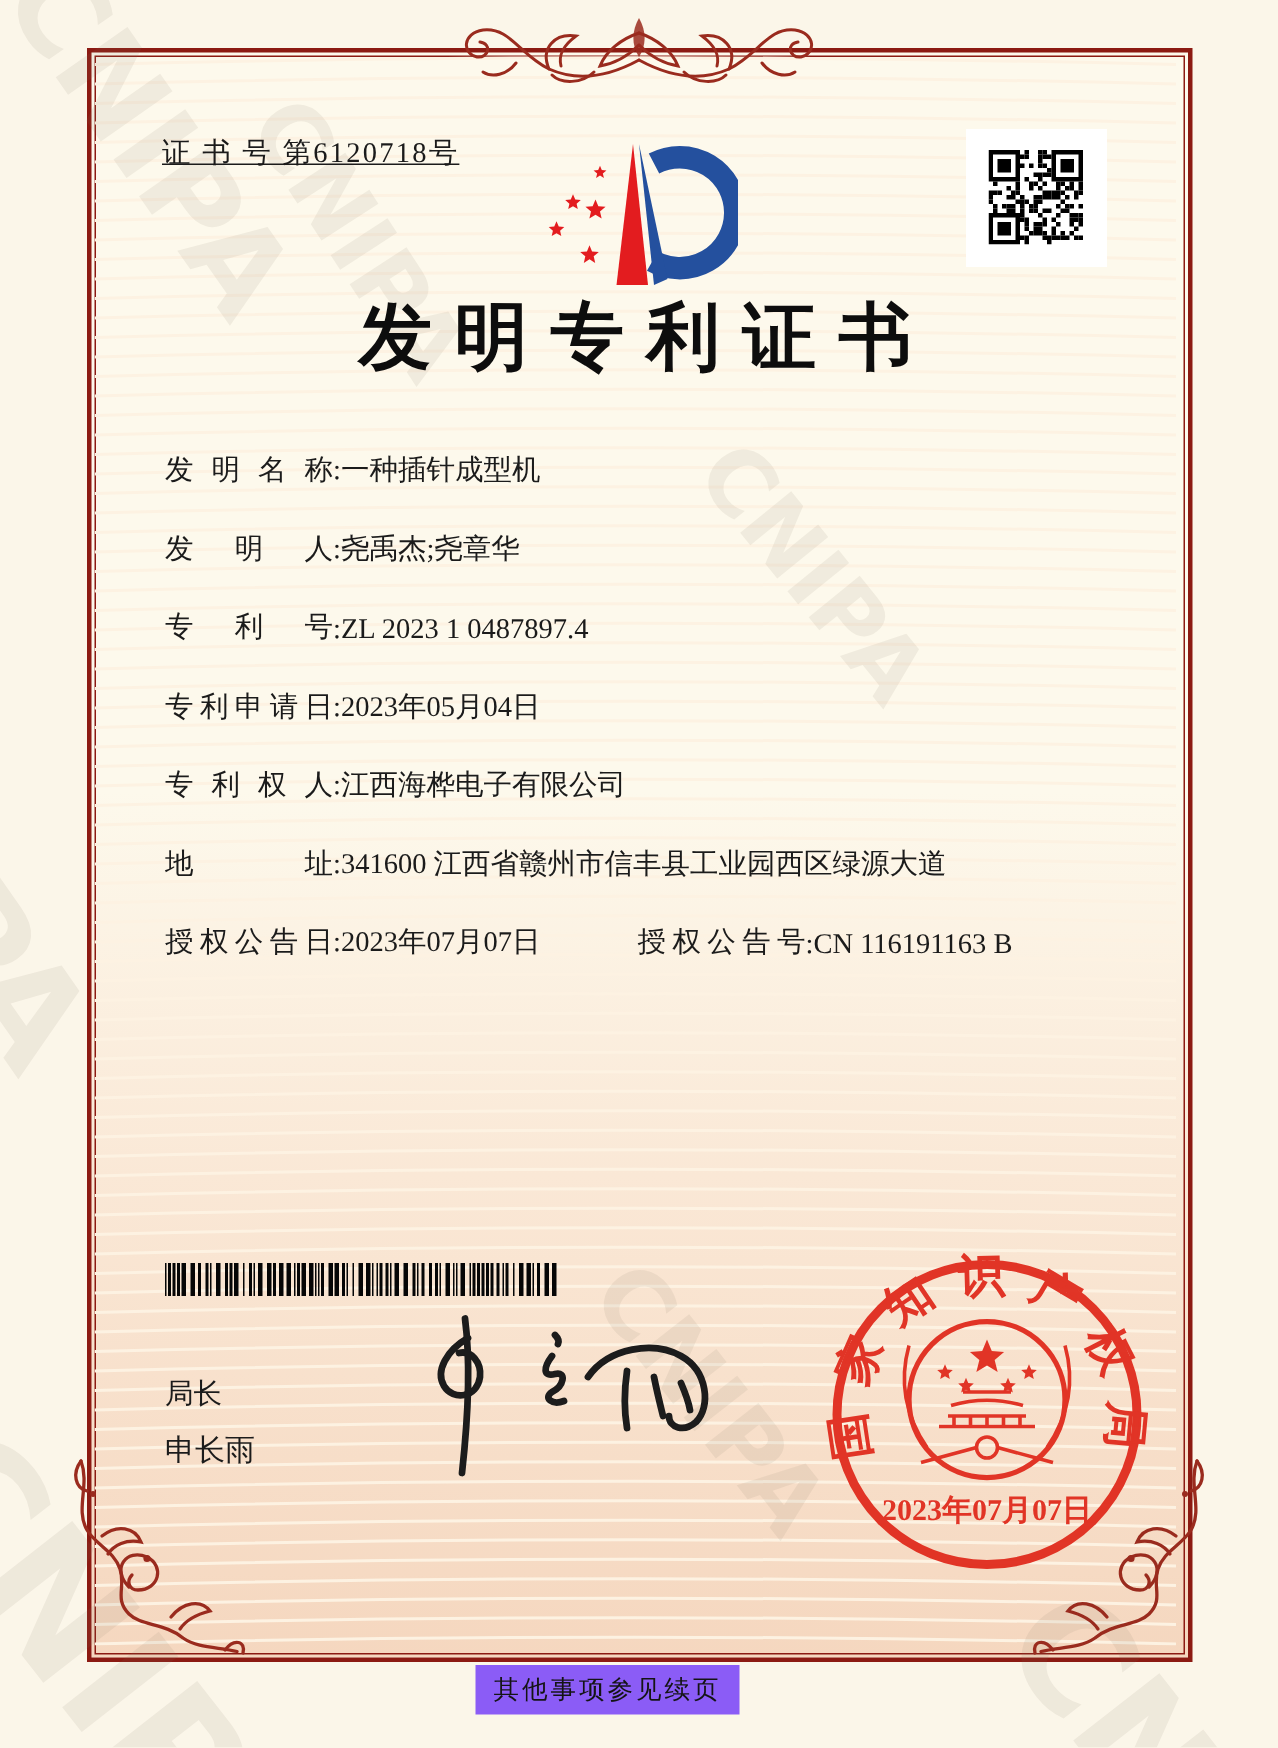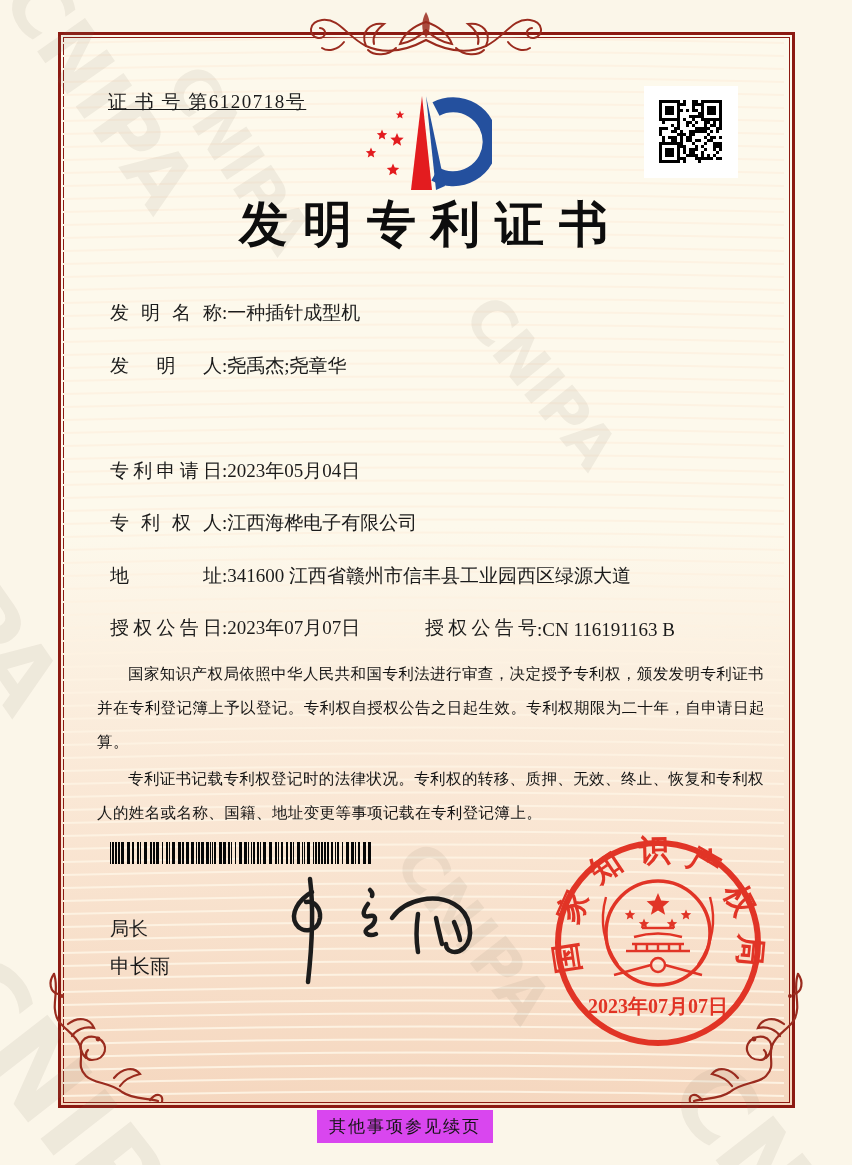--- a/index.html
+++ b/index.html
@@ -357,6 +357,9 @@
   <div class="frow" style="top:353px;">
     <span class="flabel">发明人</span><span class="fcolon">:</span><span class="fvalue">尧禹杰;尧章华</span>
   </div>
+  <div class="frow" style="top:405px;">
+    <span class="flabel">专利号</span><span class="fcolon">:</span><span class="fvalue">ZL 2023 1 0487897.4</span>
+  </div>
   <div class="frow" style="top:458px;">
     <span class="flabel">专利申请日</span><span class="fcolon">:</span><span class="fvalue">2023年05月04日</span>
   </div>

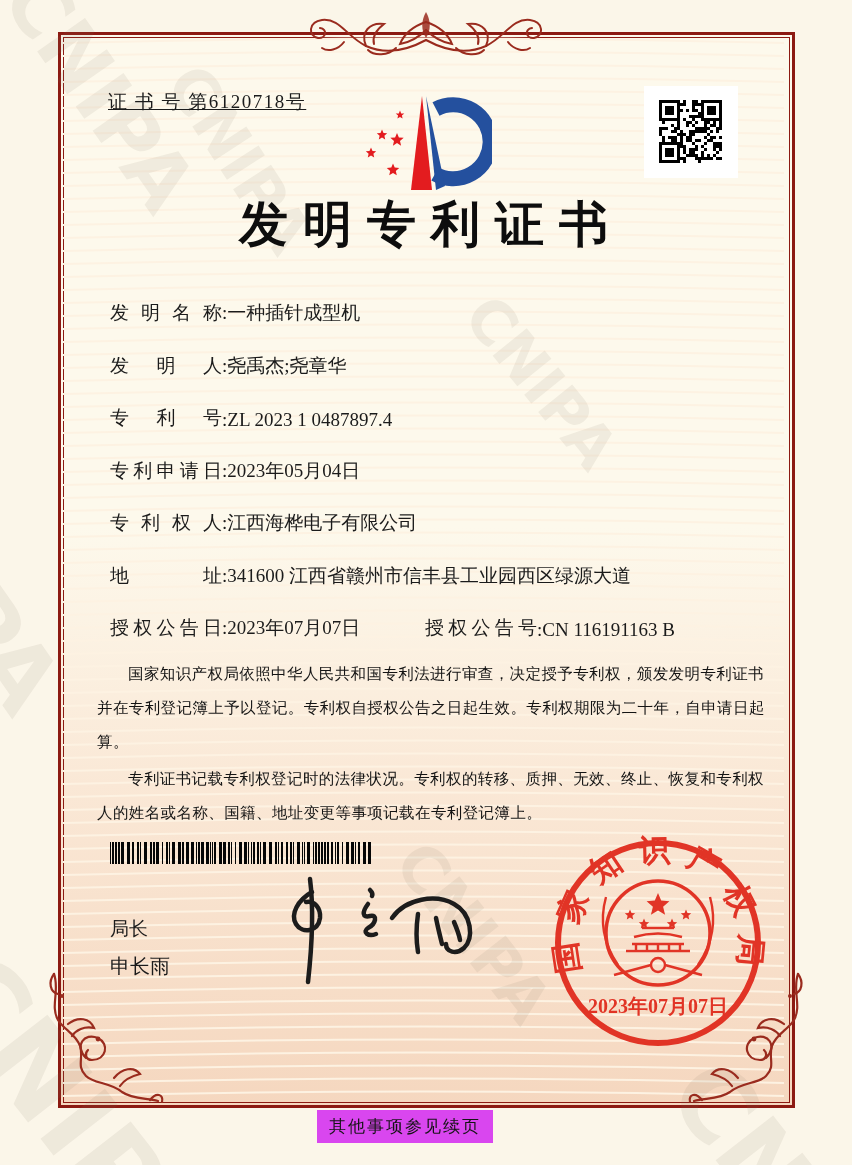--- a/index.html
+++ b/index.html
@@ -376,10 +376,6 @@
     </span>
   </div>
 
-  <div class="body-text">
-    <p>国家知识产权局依照中华人民共和国专利法进行审查，决定授予专利权，颁发发明专利证书并在专利登记簿上予以登记。专利权自授权公告之日起生效。专利权期限为二十年，自申请日起算。</p>
-    <p>专利证书记载专利权登记时的法律状况。专利权的转移、质押、无效、终止、恢复和专利权人的姓名或名称、国籍、地址变更等事项记载在专利登记簿上。</p>
-  </div>
 
   <svg class="barcode" width="266" height="22" id="barcode-svg">
       <rect x="0" y="0" width="1" height="22" fill="#060606"></rect>

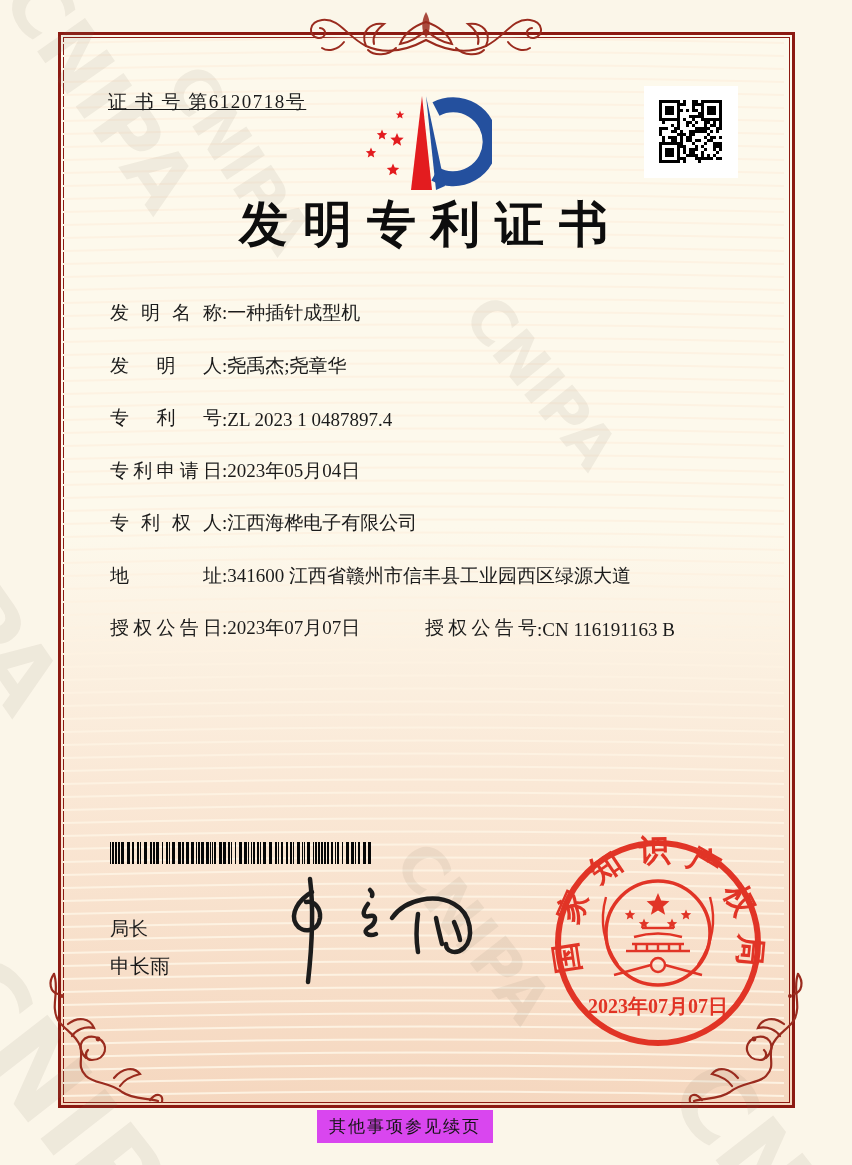--- a/index.html
+++ b/index.html
@@ -48,7 +48,7 @@
   .seal text{font-family:"Liberation Serif","DejaVu Serif",serif;font-weight:bold;}
 
   .page-info{position:absolute;left:58px;top:1071px;width:731px;text-align:center;font-size:20px;z-index:5;margin-top:40px;}
-  .cont-box{position:absolute;left:317px;top:1110px;width:176px;height:33px;background:#d946ef;z-index:5;
+  .cont-box{position:absolute;left:317px;top:1110px;width:176px;height:33px;background:#8b5cf6;z-index:5;
             text-align:center;line-height:33px;font-size:17px;letter-spacing:2px;color:#141414;}
 </style>
 </head>

